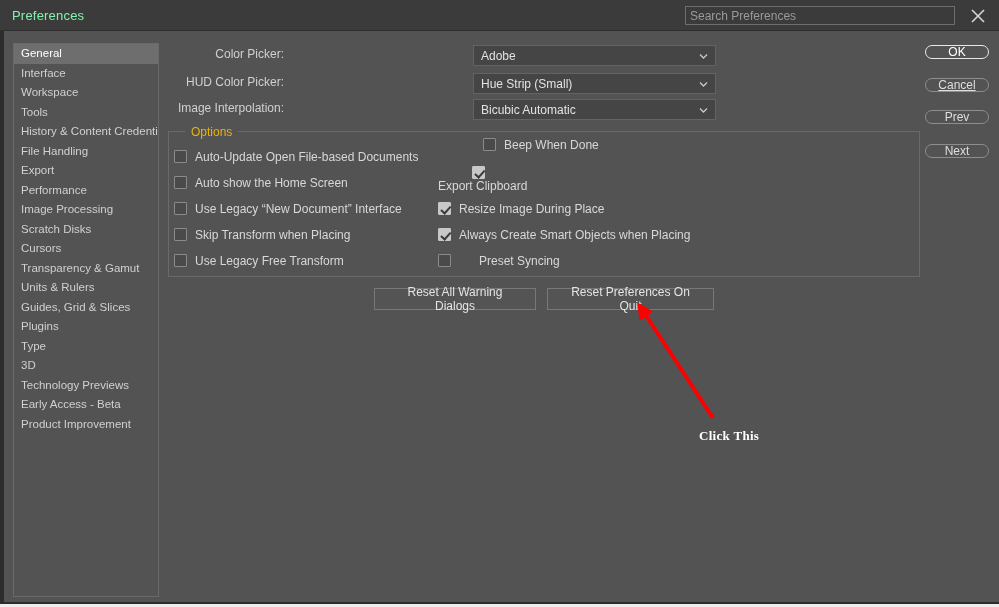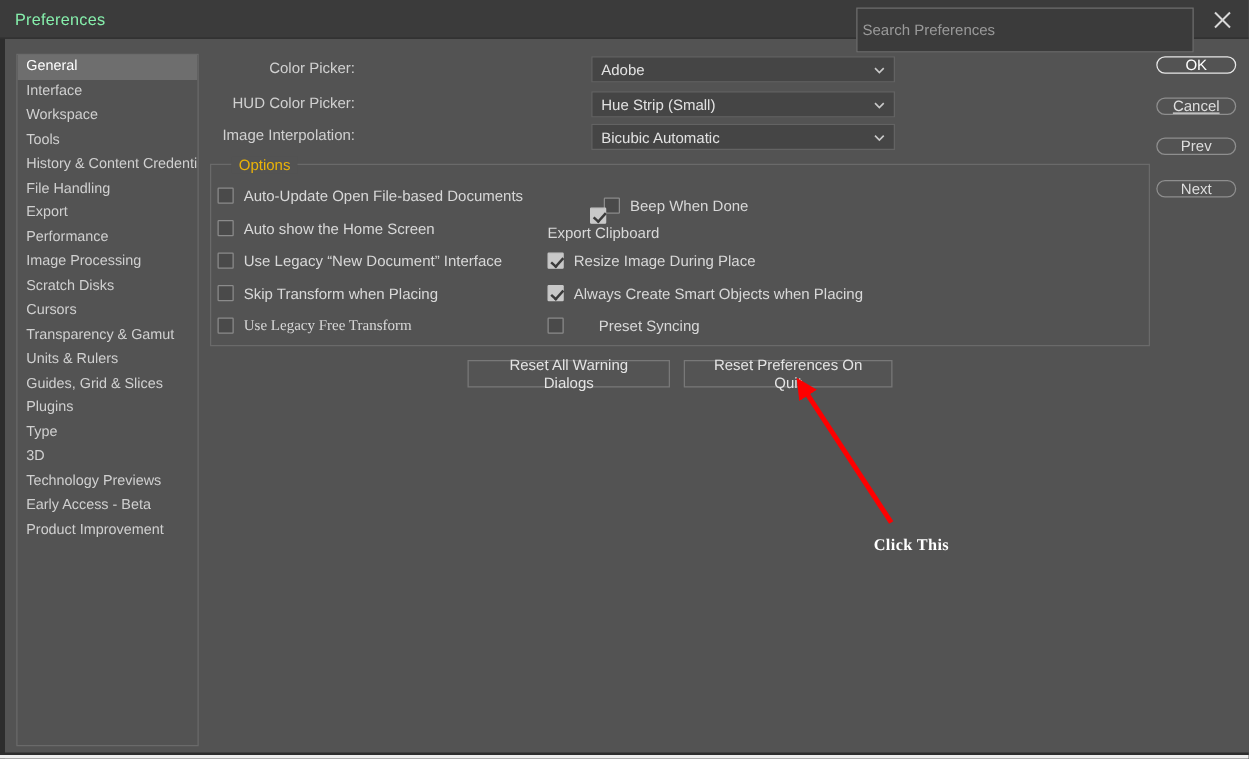--- a/index.html
+++ b/index.html
@@ -48,7 +48,7 @@
     color: #d0d0d0;
     font-family: "Liberation Sans", sans-serif;
     font-size: 12px;
-    padding: 17px 4px;
+    padding: 0 4px;
     box-sizing: border-box;
     outline: none;
   }

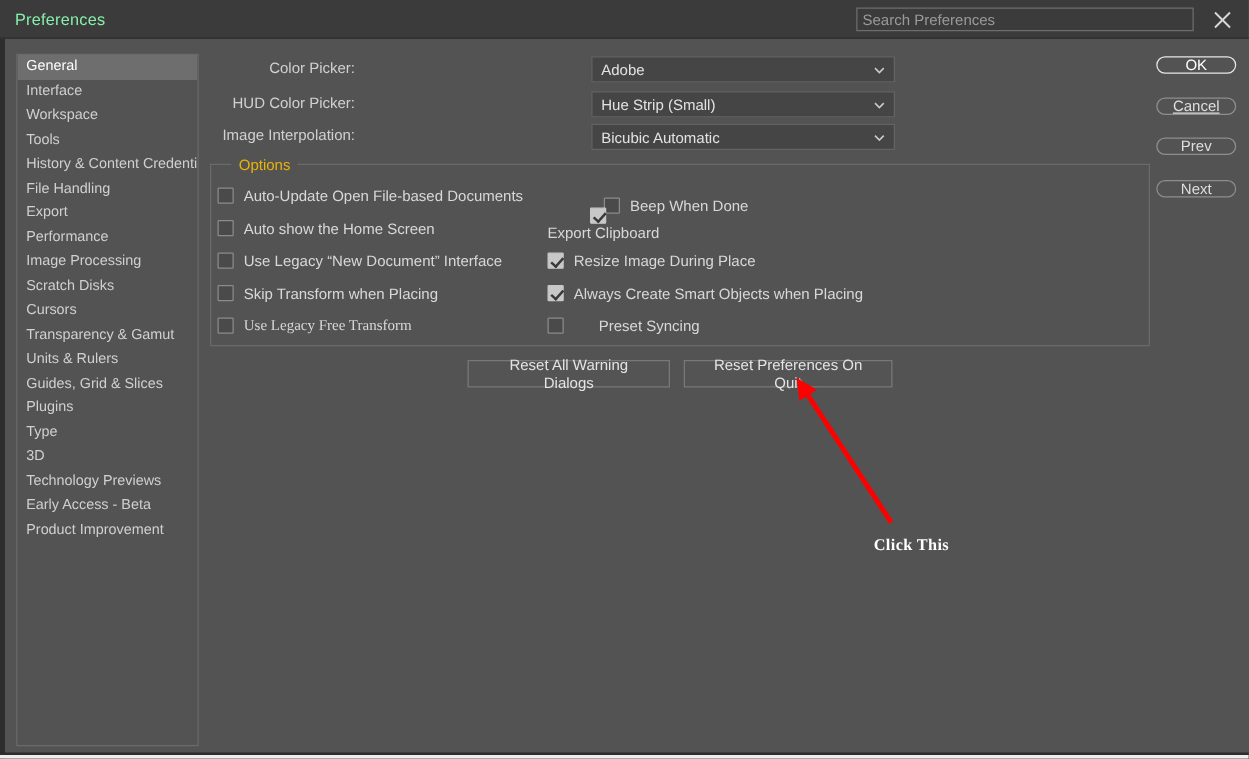--- a/index.html
+++ b/index.html
@@ -388,7 +388,7 @@
       </div>
     </div>
   <div id="options-right-column">
-      <div class="checkbox-row cb-col-right" style="top: 156px; padding-left: 45px;">
+      <div class="checkbox-row cb-col-right" style="top: 136px; padding-left: 45px;">
         <span class="checkbox"></span>
         <span class="cb-label">Beep When Done</span>
       </div>

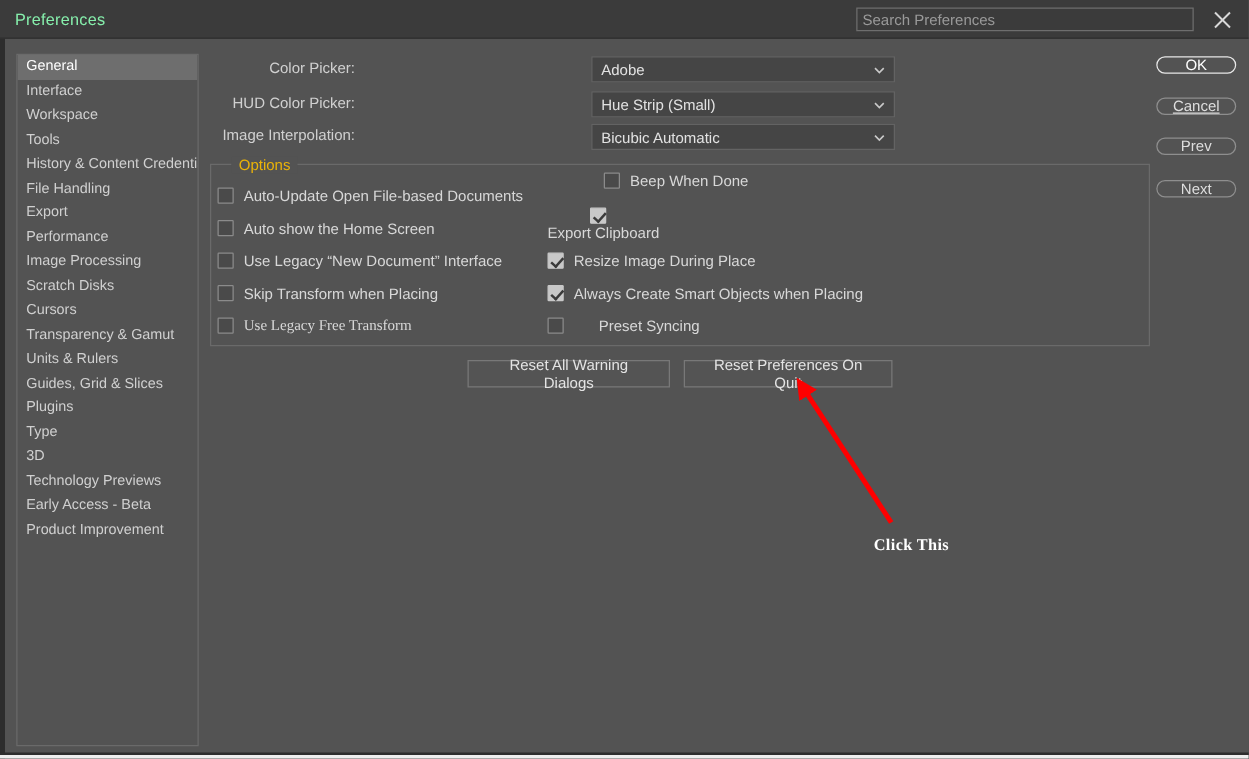--- a/index.html
+++ b/index.html
@@ -382,7 +382,7 @@
         <span class="checkbox"></span>
         <span class="cb-label">Skip Transform when Placing</span>
       </div>
-      <div class="checkbox-row cb-col-left" style="top: 252px; font-family: Liberation Serif, serif;">
+      <div class="checkbox-row cb-col-left" style="top: 252px;">
         <span class="checkbox"></span>
         <span class="cb-label">Use Legacy Free Transform</span>
       </div>

